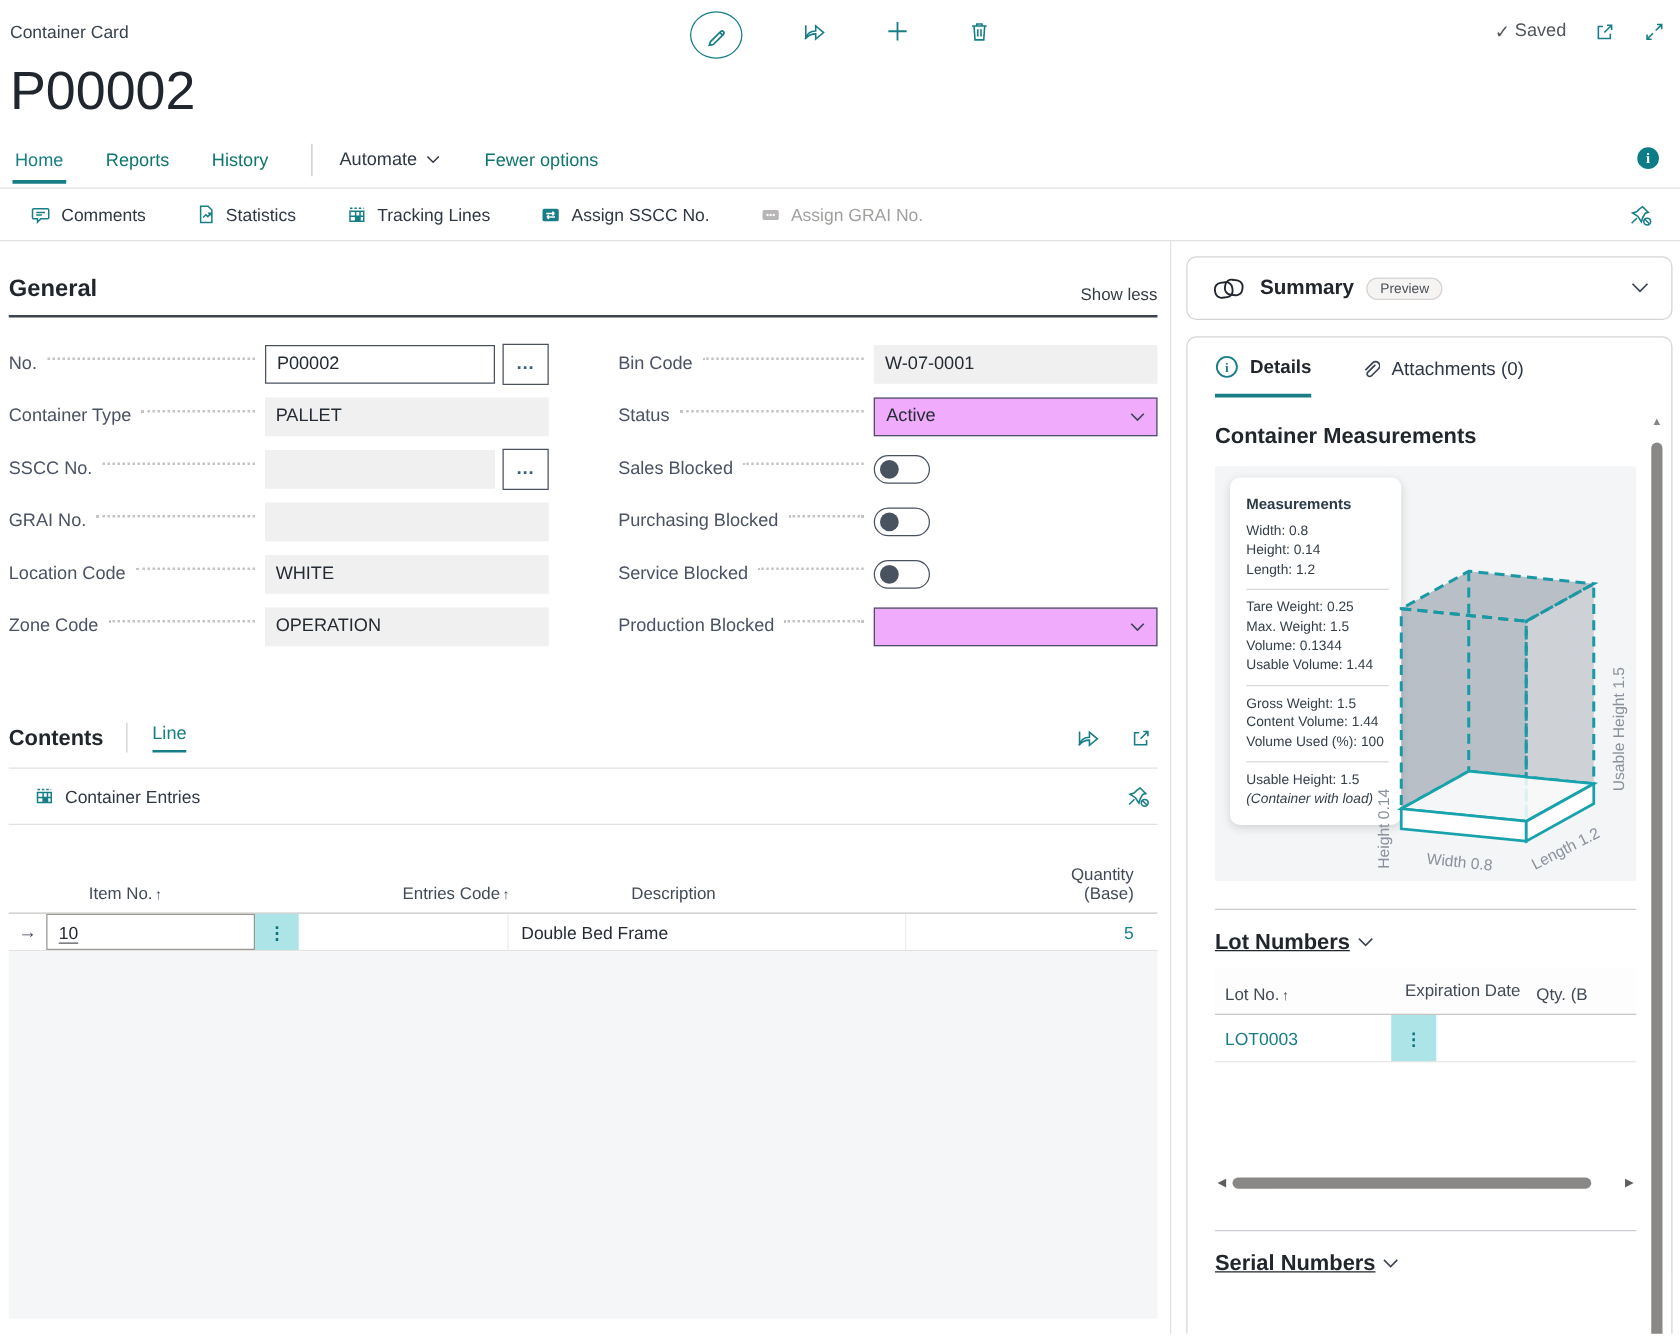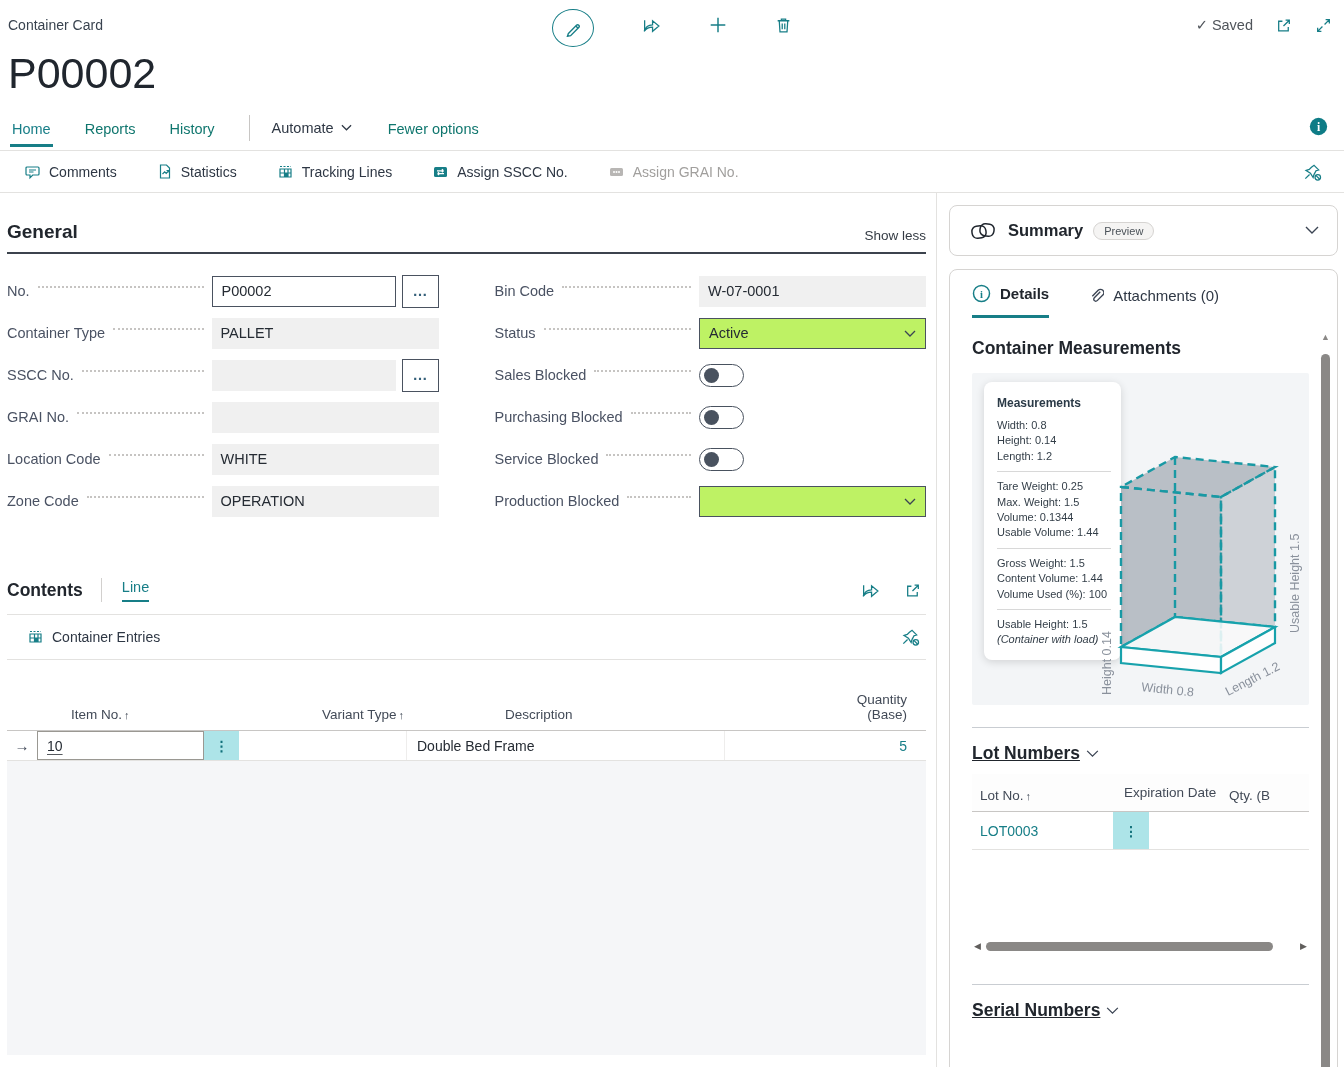--- a/index.html
+++ b/index.html
@@ -56,7 +56,7 @@
     cursor:pointer; font-size:15px; font-weight:700; color:#35607a; line-height:20px; flex-shrink:0; }
   .fdisabled { width:100%; height:31px; background:#f0f0f0; font-size:14.5px; padding:0 9px;
     display:flex; align-items:center; color:#252b33; }
-  .fselect { width:100%; height:31px; border:1px solid #4a5260; background:#bef264; font-size:14.5px;
+  .fselect { width:100%; height:31px; border:1px solid #4a5260; background:#f0abfc; font-size:14.5px;
     padding:0 9px; display:flex; align-items:center; justify-content:space-between; cursor:pointer; }
   .toggle { width:45px; height:23px; border:1px solid #49525f; border-radius:12px; position:relative;
     cursor:pointer; background:#fff; }

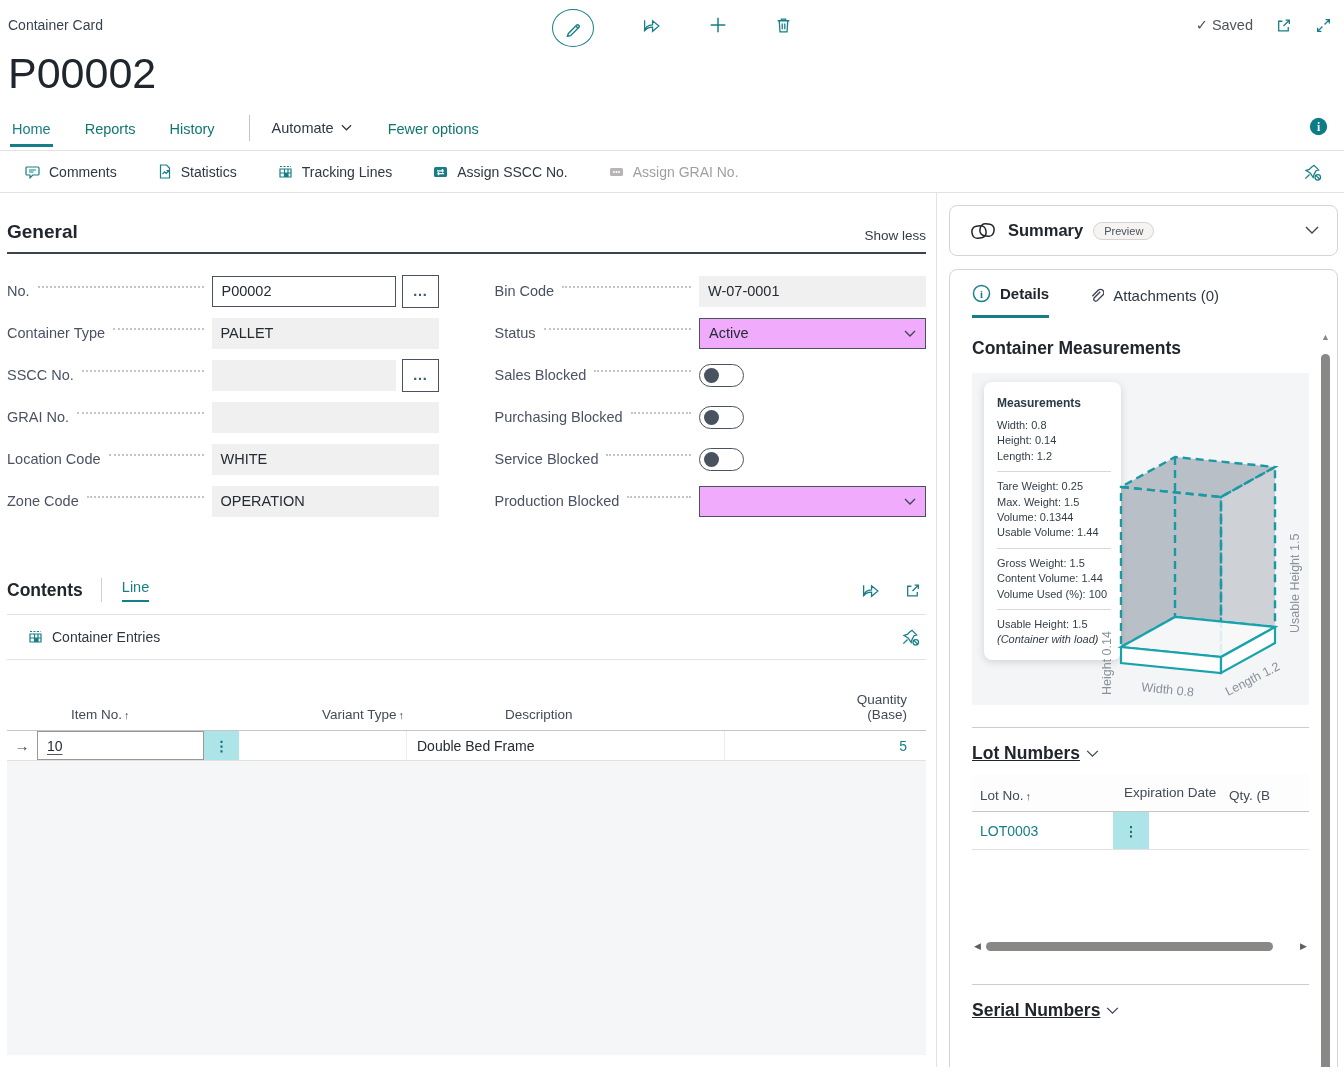--- a/index.html
+++ b/index.html
@@ -416,7 +416,7 @@
       <span class="gh-arrow"></span>
       <span class="gh-item sort">Item No.</span>
       <span class="gh-ell"></span>
-      <span class="gh-variant sort">Variant Type</span>
+      <span class="gh-variant sort">Entries Code</span>
       <span class="gh-desc">Description</span>
       <span class="gh-qty">Quantity (Base)</span>
     </div>

